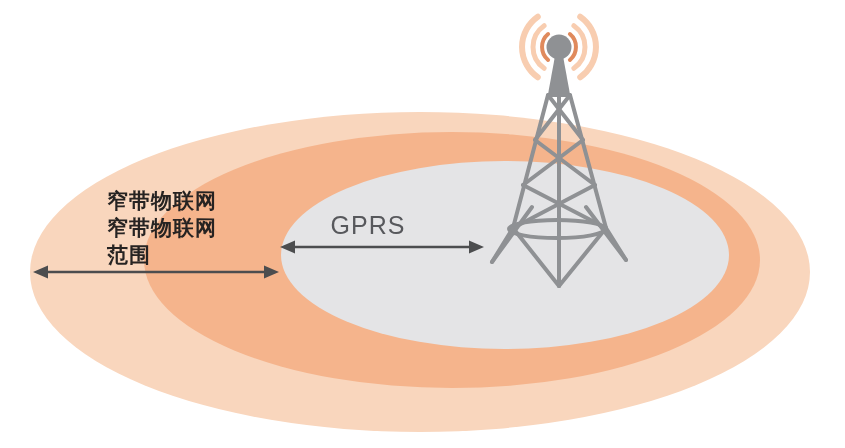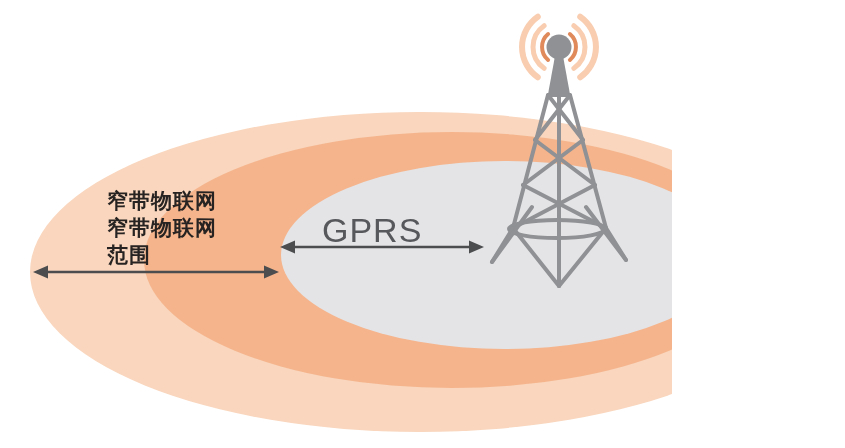--- a/index.html
+++ b/index.html
@@ -10,7 +10,7 @@
   }
   .canvas {
     position: relative;
-    width: 672px;
+    width: 845px;
     height: 448px;
     background: #ffffff;
     overflow: hidden;

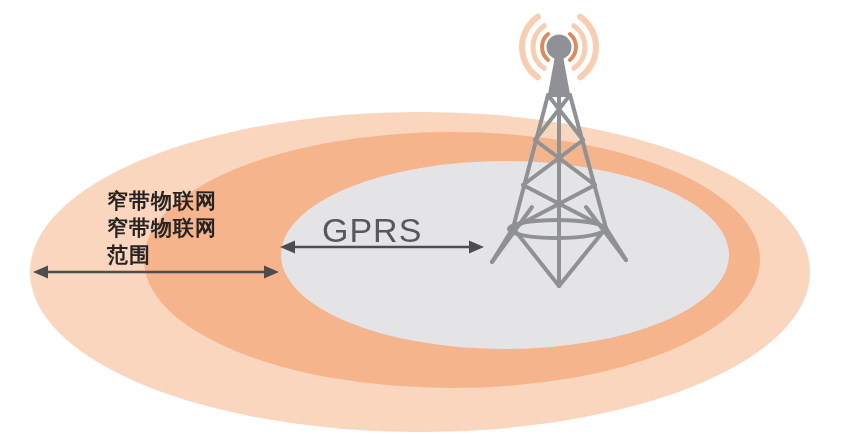--- a/index.html
+++ b/index.html
@@ -40,7 +40,7 @@
     top: 211px;
     width: 92px;
     text-align: center;
-    font-size: 34px;
+    font-size: 25px;
     font-weight: 400;
     color: #57585c;
     letter-spacing: 1px;

